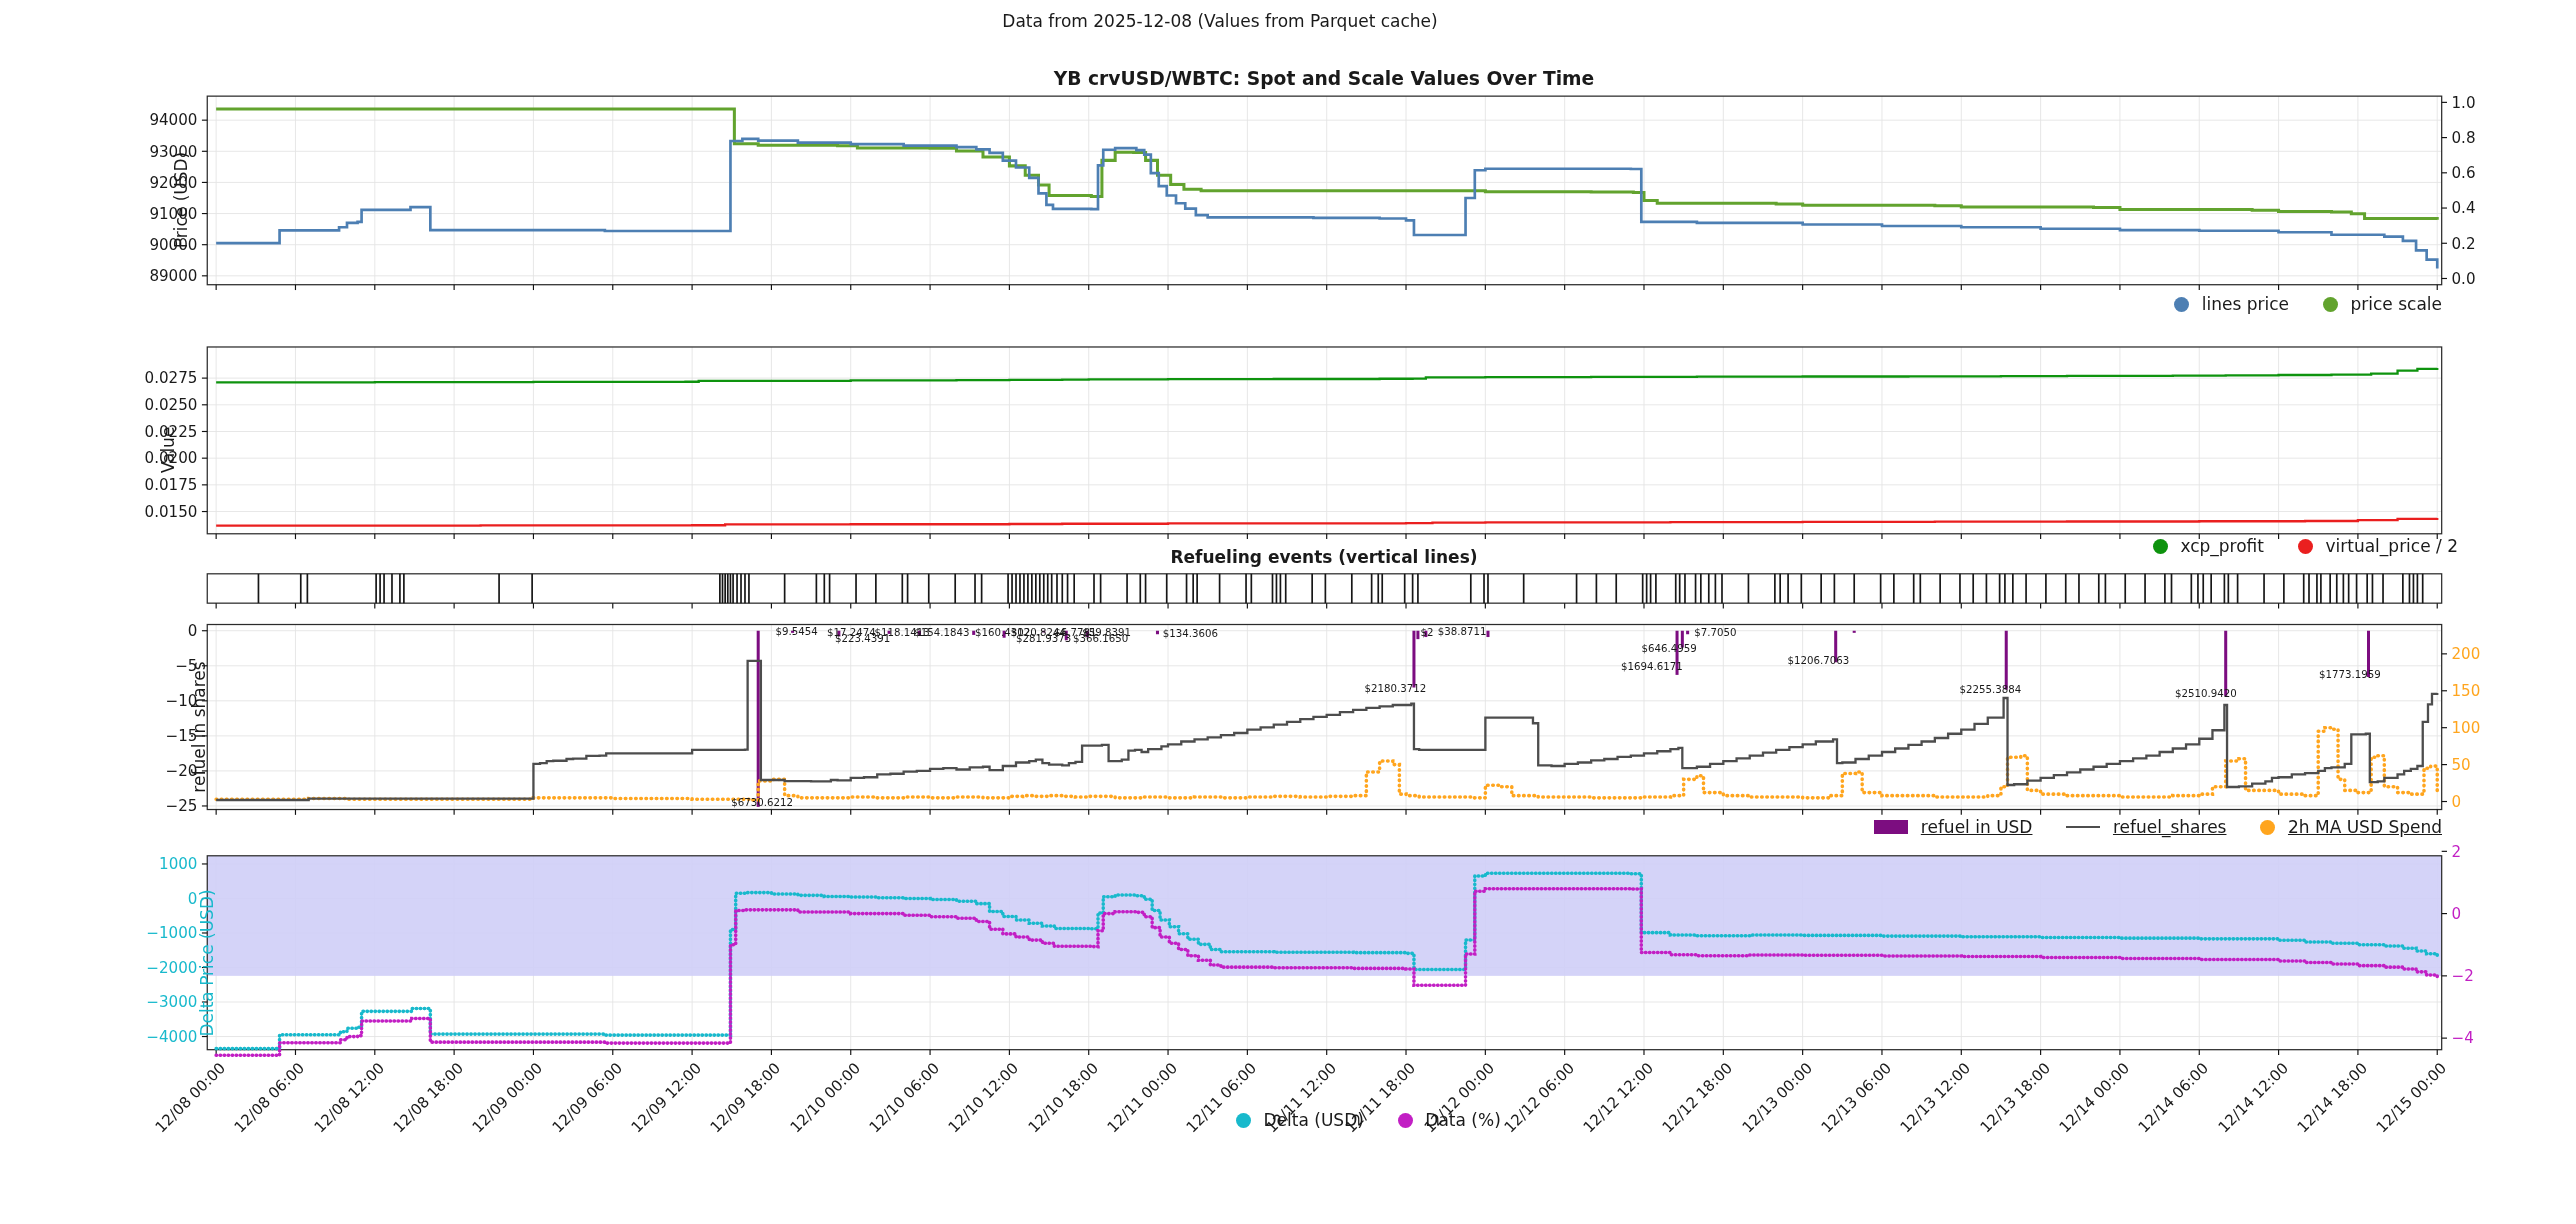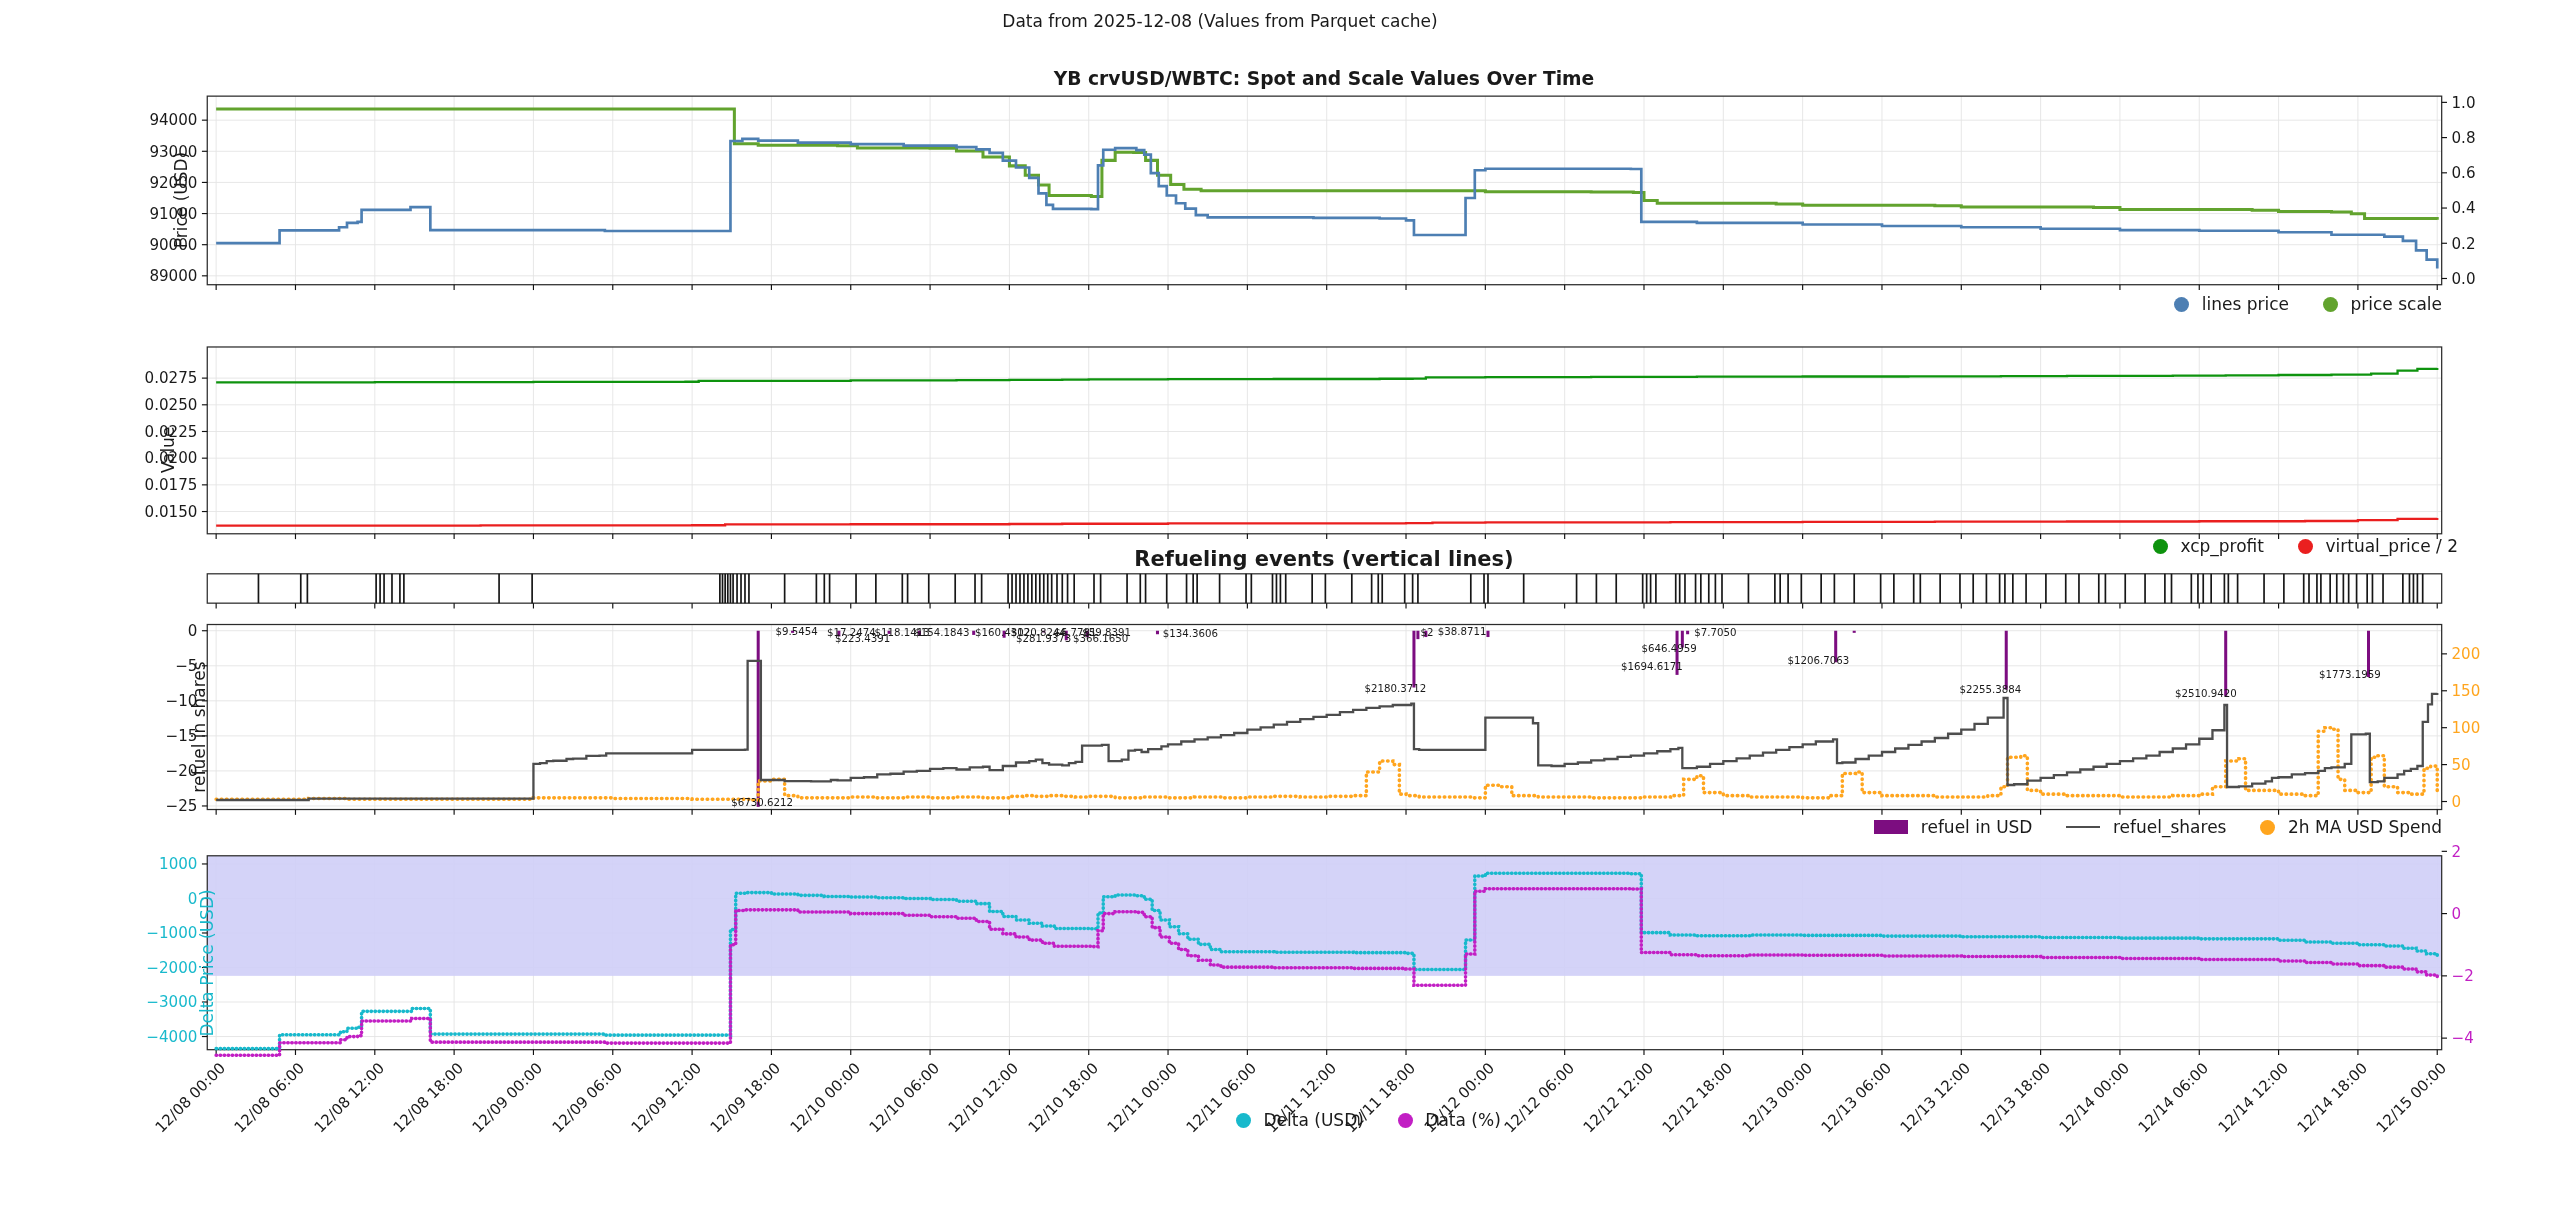--- a/index.html
+++ b/index.html
@@ -23,7 +23,7 @@
 <div id="fig-wrap">
   <div class="suptitle">Data from 2025-12-08 (Values from Parquet cache)</div>
   <div class="ptitle" style="top:68px;">YB crvUSD/WBTC: Spot and Scale Values Over Time</div>
-  <div class="ptitle" style="top:547px;font-size:21px;">Refueling events (vertical lines)</div>
+  <div class="ptitle" style="top:547px;font-size:17px;">Refueling events (vertical lines)</div>
 
   <svg id="plot-svg" width="2576" height="1225" viewBox="0 0 2896 1377">
     <g id="g-panel1">

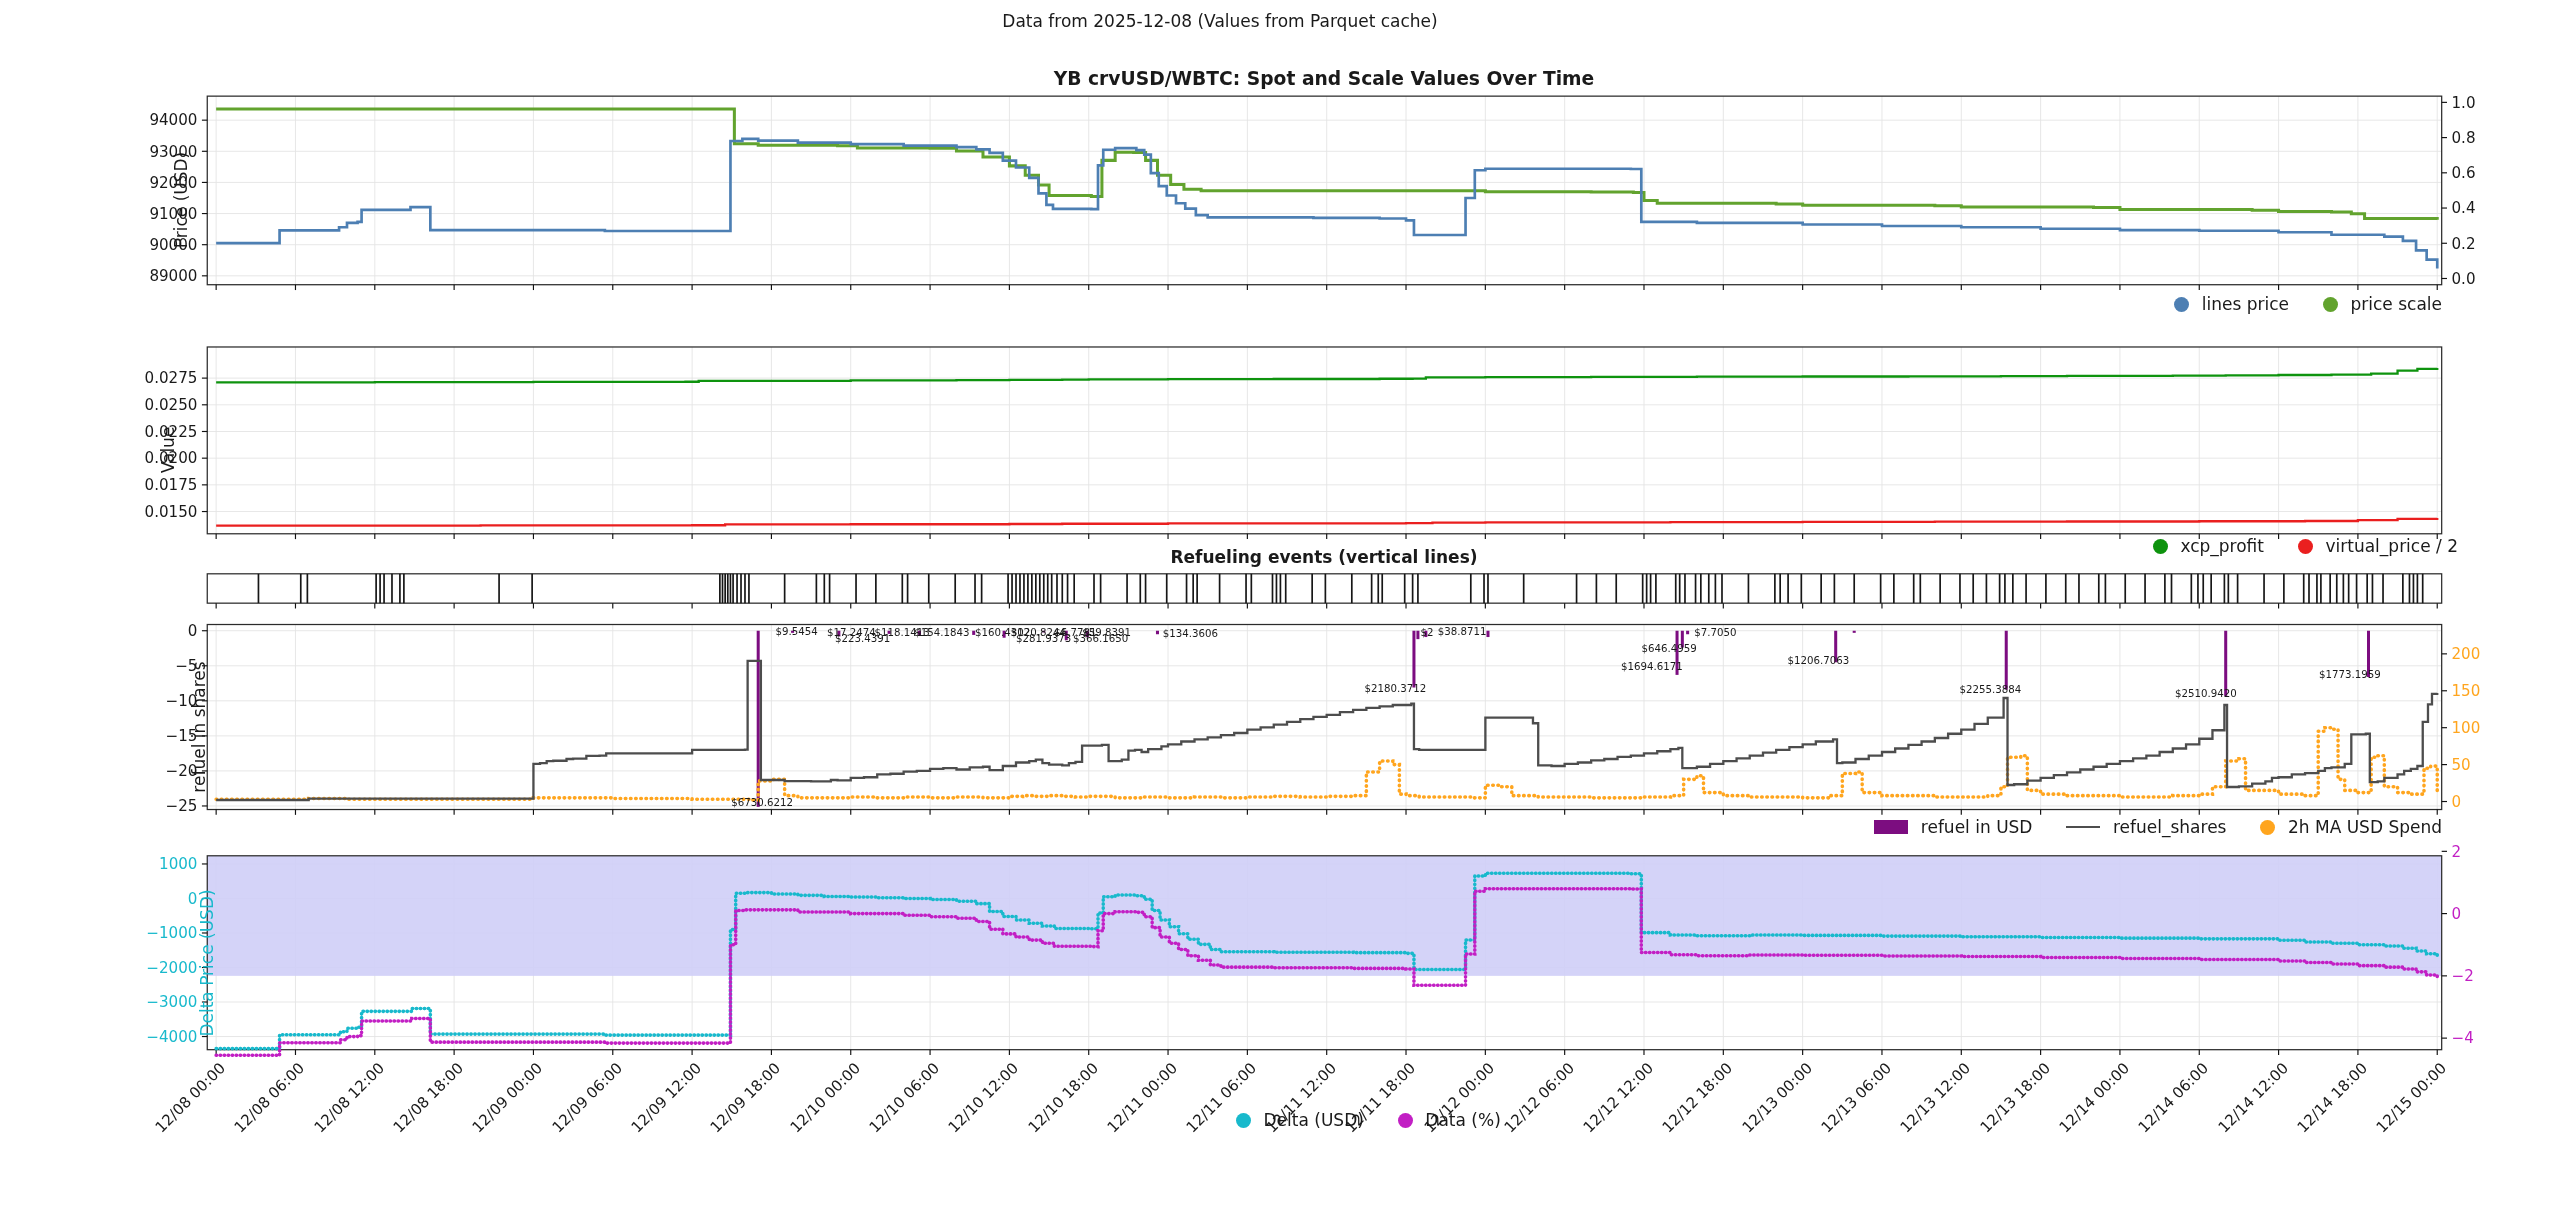--- a/index.html
+++ b/index.html
@@ -638,7 +638,7 @@
         <span>virtual_price / 2</span>
       </span>
     </div>
-  <div class="legend" id="legend-p4" style="right:134px;top:817px;">
+  <div class="legend" id="legend-p4" style="right:134px;top:817px;text-decoration:underline;">
       <span class="item">
         <span class="lpatch" style="background: rgb(124, 13, 128);"></span>
         <span>refuel in USD</span>

